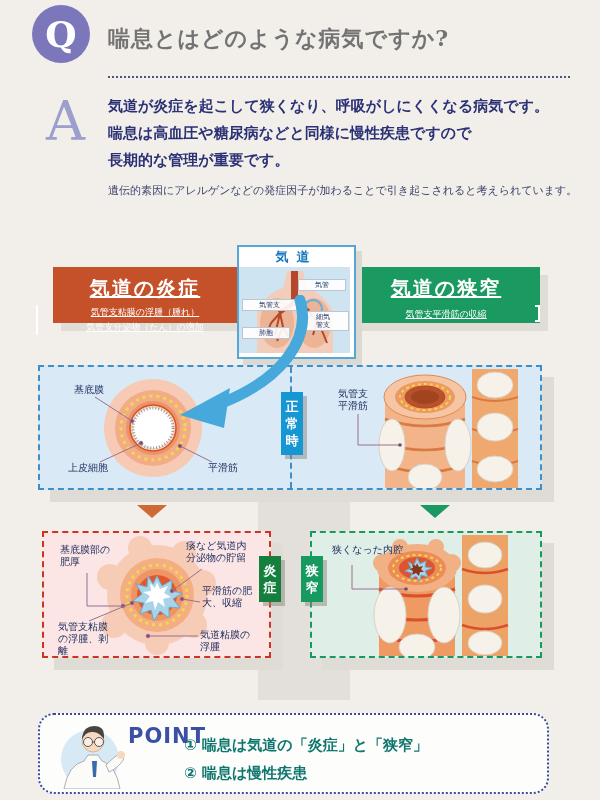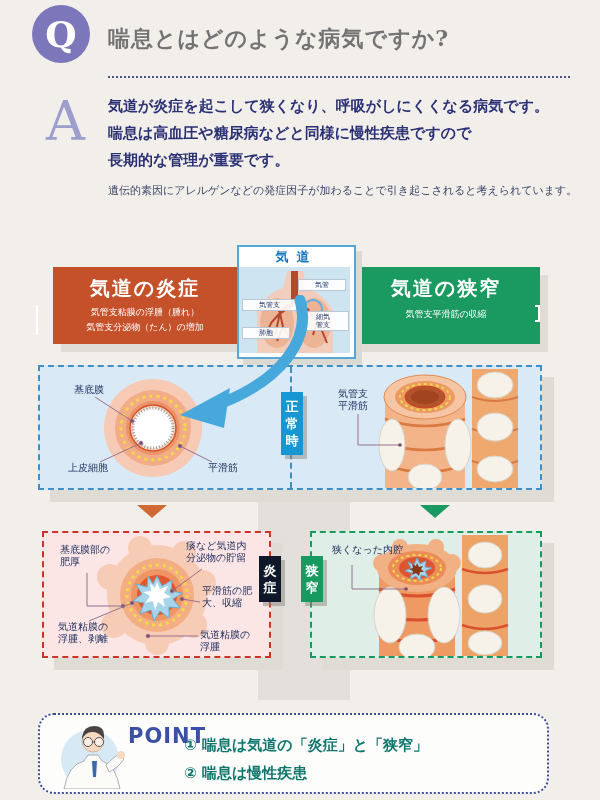--- a/index.html
+++ b/index.html
@@ -19,7 +19,7 @@
   
   .center-band{left:258px;top:348px;width:92px;height:352px;background:#e3dfda;}
   
-  .hdr{height:77px;color:#fff;text-align:center;box-shadow:8px 8px 0 #e0dcd6;}
+  .hdr{height:56px;color:#fff;text-align:center;box-shadow:8px 8px 0 #e0dcd6;text-decoration:underline;}
   .hdr-red{left:53px;top:267px;width:184px;background:#c5512a;}
   .hdr-green{left:352px;top:267px;width:188px;background:#1a9a60;}
   .hdr-title{font-size:20px;font-weight:bold;margin-top:8px;letter-spacing:2px;}

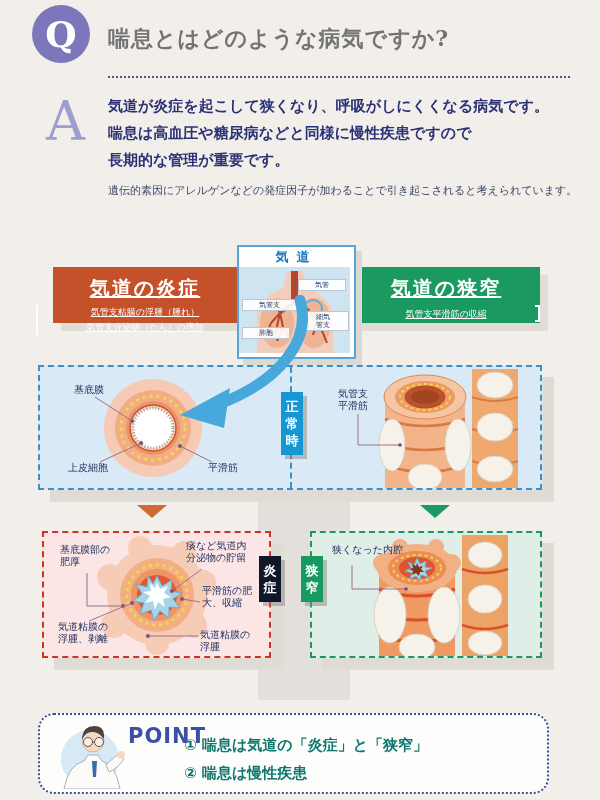--- a/index.html
+++ b/index.html
@@ -45,7 +45,7 @@
     line-height:17px;padding:6px 0;box-shadow:4px 4px 0 rgba(140,135,128,.5);z-index:30;}
   .vbadge span{display:inline-block;width:14px;}
   .b-normal{left:281px;top:392px;background:#1697d3;}
-  .b-inflamed{left:259px;top:556px;background:#0f172a;}
+  .b-inflamed{left:259px;top:556px;background:#15803d;}
   .b-narrowed{left:301px;top:556px;background:#169a60;}
   
   .tri{width:0;height:0;border-left:15px solid transparent;border-right:15px solid transparent;border-top:13px solid #cf6a35;}

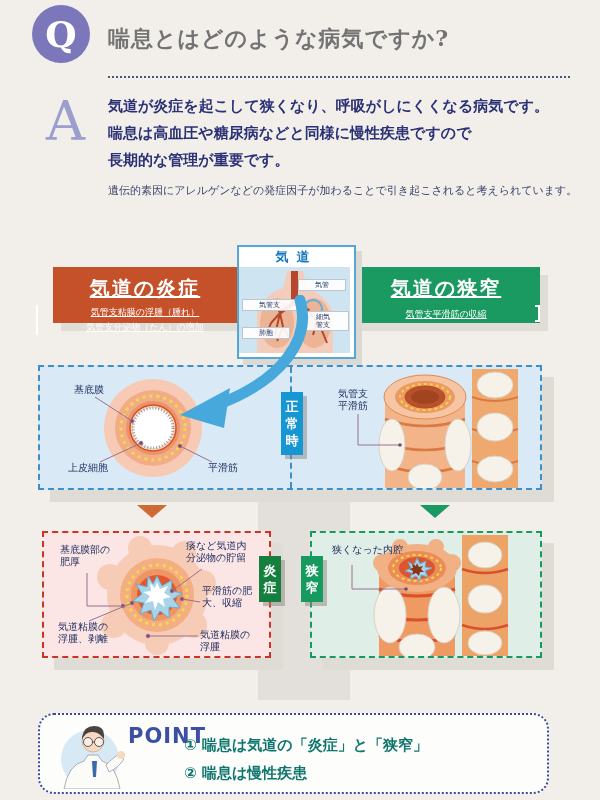--- a/index.html
+++ b/index.html
@@ -206,7 +206,7 @@
     <div class="diag-label" style="left:16px;top:11px;width:52px;">基底膜部の肥厚</div>
     <div class="diag-label" style="left:142px;top:7px;width:64px;">痰など気道内分泌物の貯留</div>
     <div class="diag-label" style="left:158px;top:52px;width:52px;">平滑筋の肥大、収縮</div>
-    <div class="diag-label" style="left:14px;top:88px;width:52px;">気道粘膜の浮腫、剥離</div>
+    <div class="diag-label" style="left:14px;top:88px;width:52px;">気管支粘膜の浮腫、剥離</div>
     <div class="diag-label" style="left:156px;top:96px;width:52px;">気道粘膜の浮腫</div>
   </div>
 

